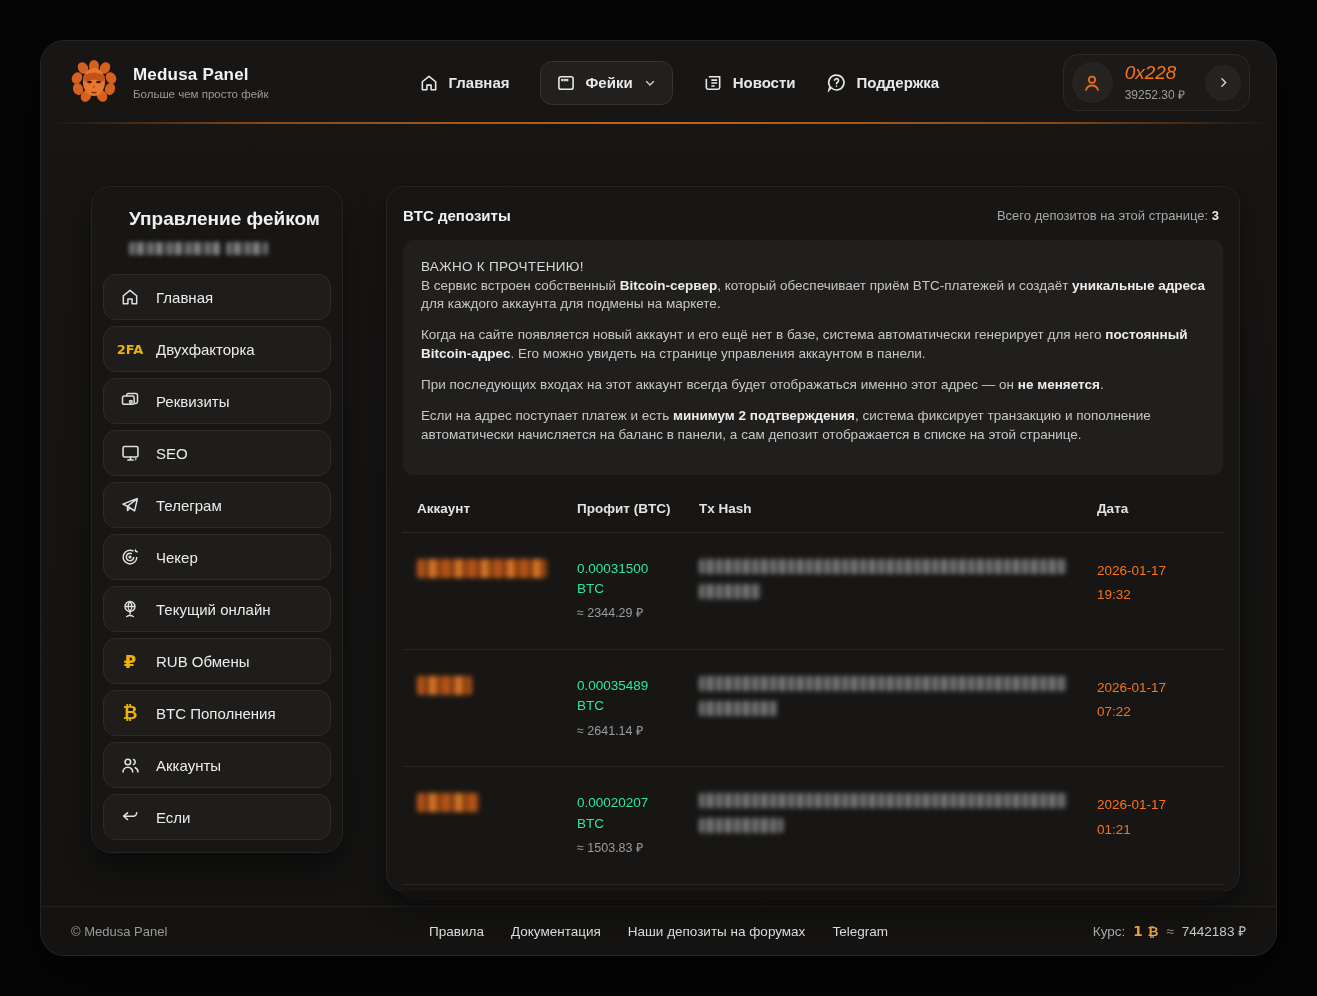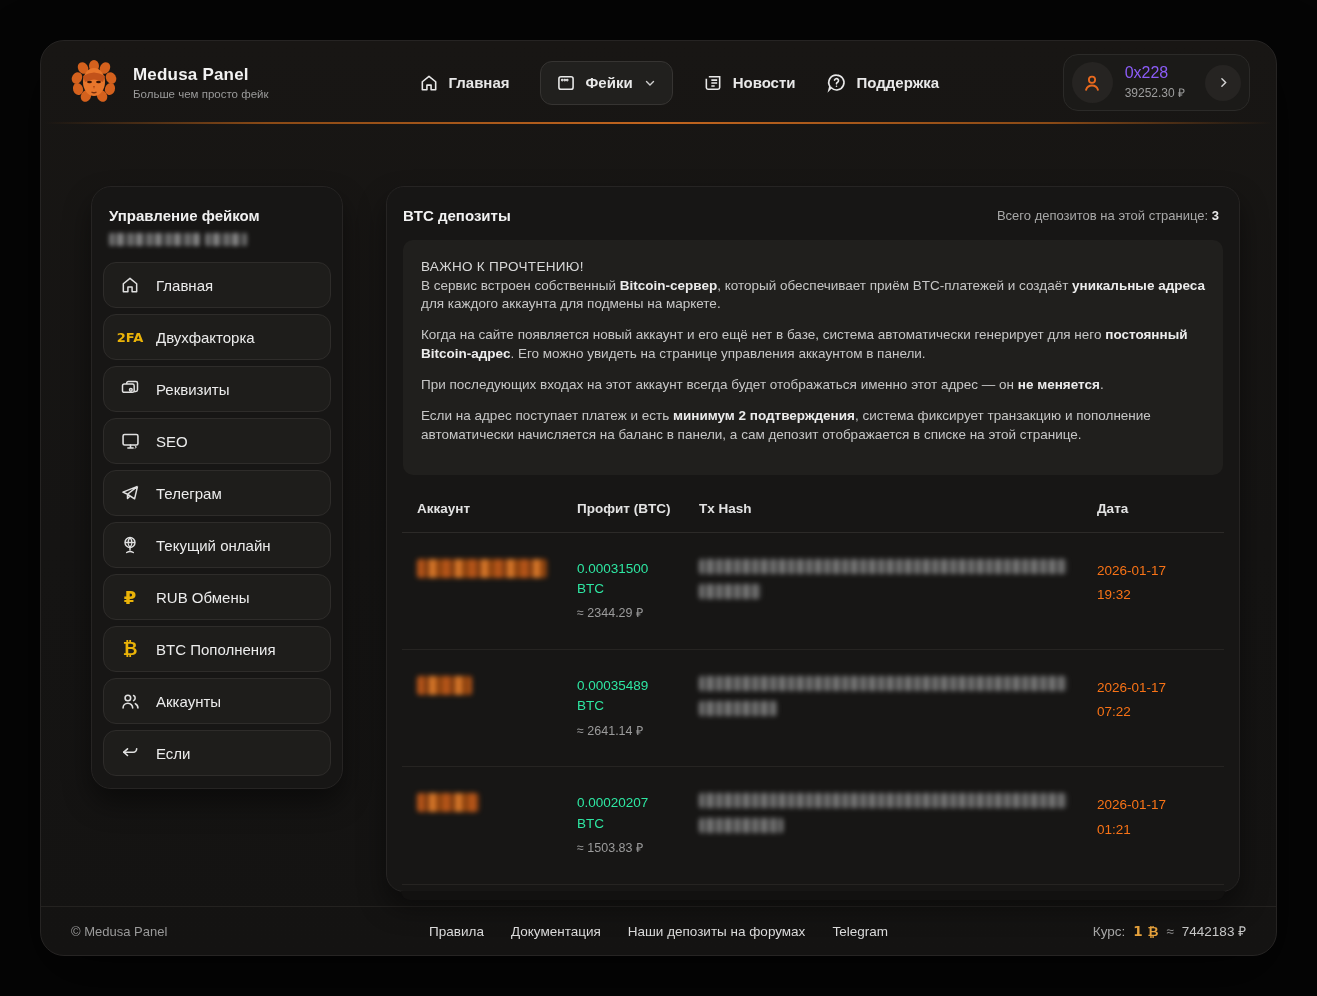--- a/index.html
+++ b/index.html
@@ -24,7 +24,7 @@
   .nav svg { display:block; }
   .userbox { margin-left:auto; display:flex; align-items:center; background:#1b1a18; border:1px solid #2b2a28; border-radius:15px; padding:7px 8px; gap:12px; cursor:pointer; }
   .avatar { width:41px; height:41px; border-radius:50%; background:#262422; display:flex; align-items:center; justify-content:center; }
-  .user-name { font-size:16px; color:#8b5cf6; }
+  .user-name { font-size:19px; color:#f97316;font-style:italic; }
   .user-balance { font-size:12px; color:#9d9d9d; margin-top:2px; }
   .user-arrow { width:36px; height:36px; border-radius:50%; background:#262422; display:flex; align-items:center; justify-content:center; margin-left:8px; }
   

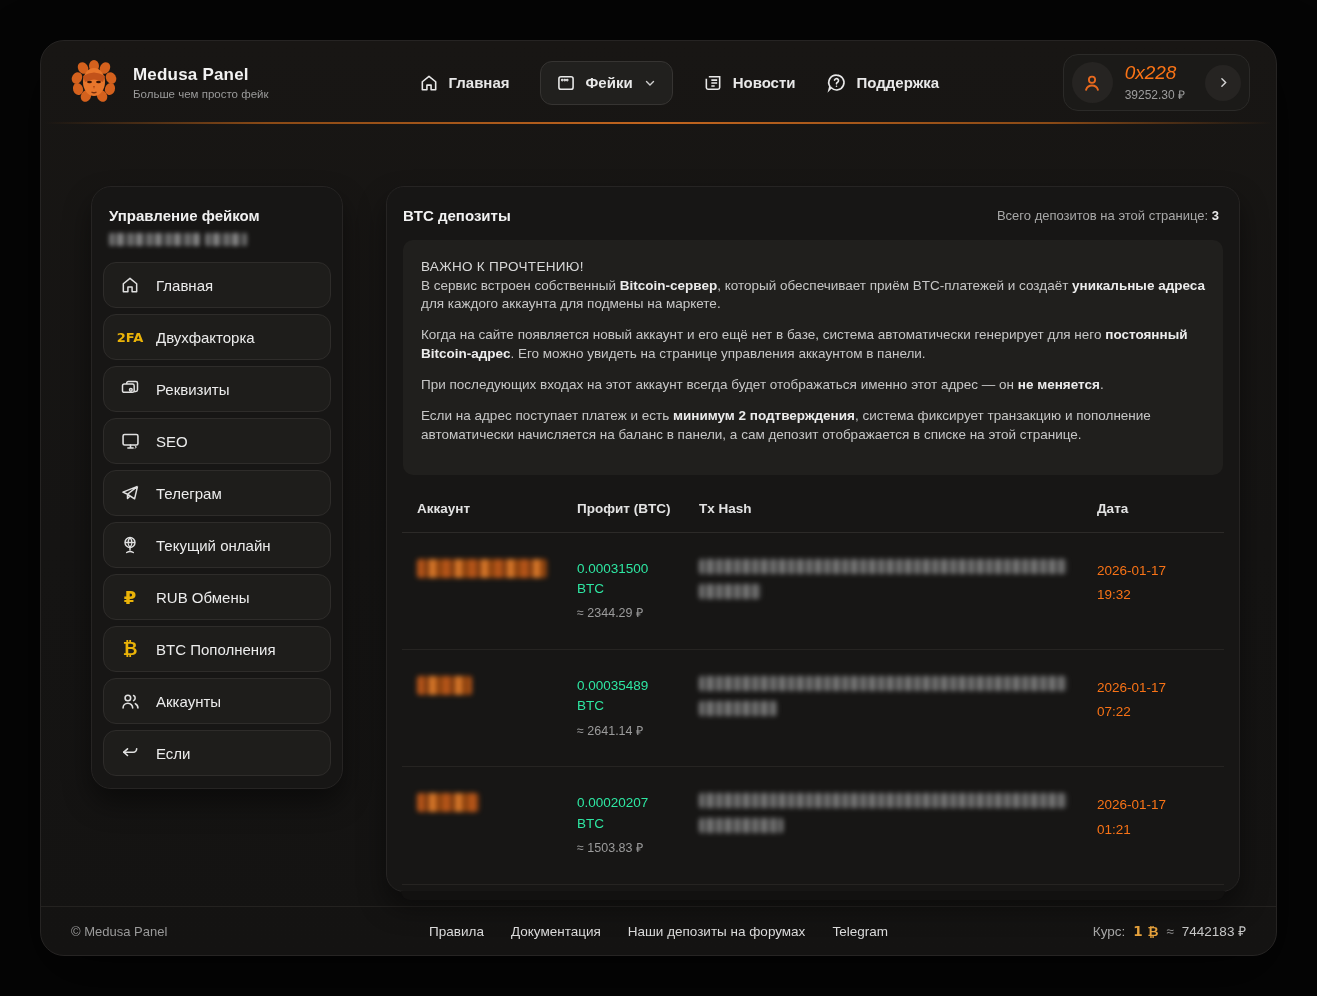--- a/index.html
+++ b/index.html
@@ -31,7 +31,7 @@
   .content { flex:1 1 auto; display:flex; align-items:flex-start; gap:43px; padding:62px 49px 0 50px; }
   .panel { background:#171615; border:1px solid #262423; border-radius:20px; box-shadow:0 14px 28px rgba(0,0,0,.45); }
   .sidebar { width:252px; flex:0 0 252px; padding:18px 11px 12px; }
-  .sidebar-title { color:#f0f0f0; font-size:15px; font-weight:bold; line-height:1.5; padding:0 6px 12px; }
+  .sidebar-title { color:#f0f0f0; font-size:19px; font-weight:bold; line-height:1.5; padding:0 6px 12px;margin-left:20px; }
   .blur-chip { display:inline-block; vertical-align:middle; height:13px; border-radius:2px;
     background:repeating-linear-gradient(90deg,#7d7d7d 0 5px,#4a4a4a 5px 9px,#9a9a9a 9px 14px,#3c3c3c 14px 19px);
     filter:blur(2.2px); opacity:.9; }

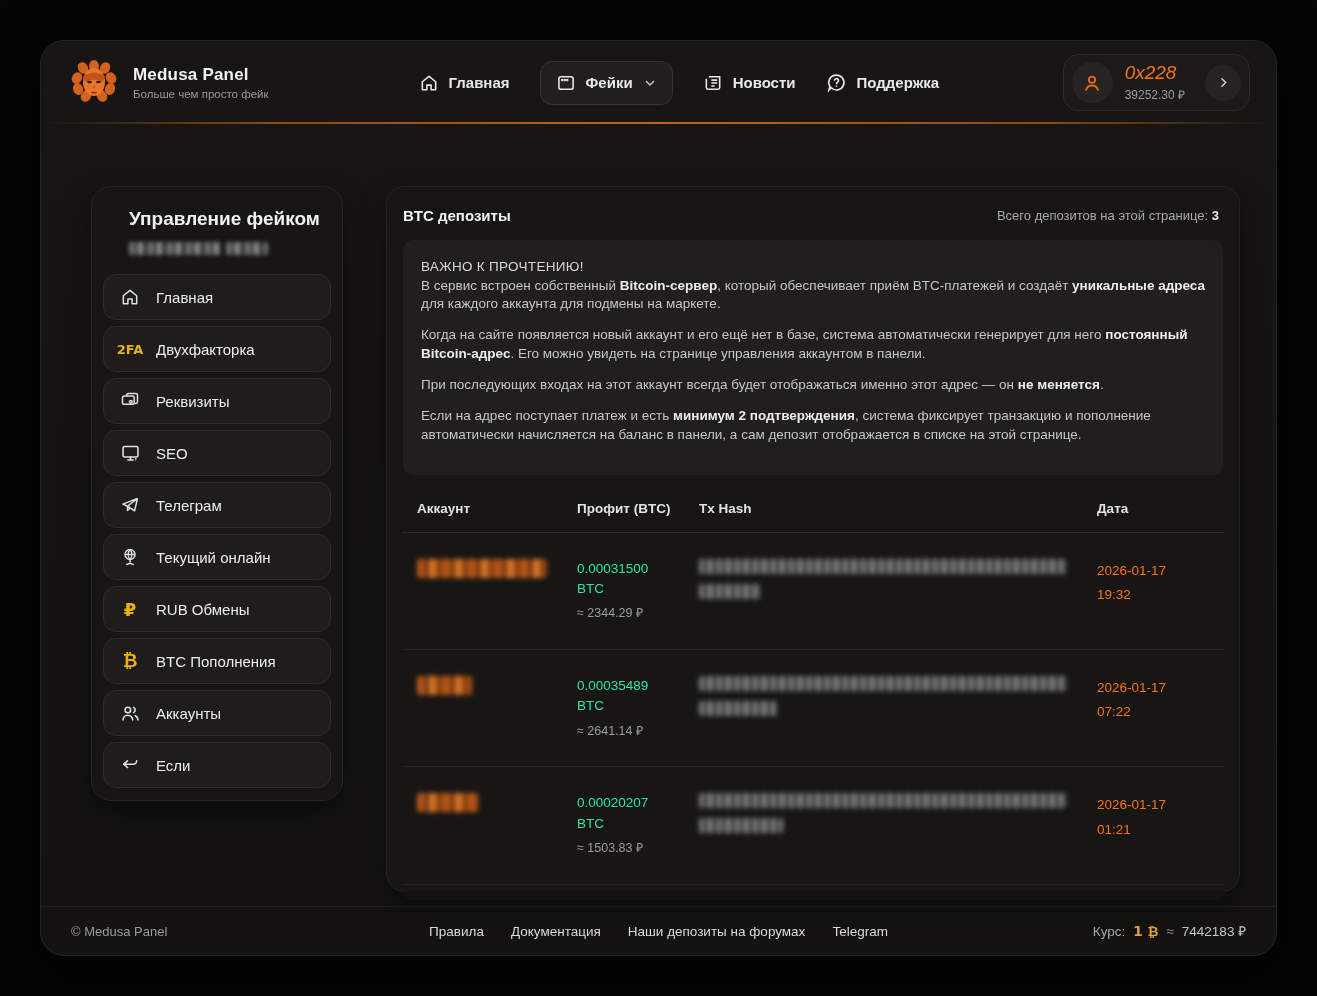--- a/index.html
+++ b/index.html
@@ -236,6 +236,17 @@
         <span>Телеграм</span>
       </div>
 
+      <div class="side-btn">
+        <span class="side-icon">
+          <svg width="20" height="20" viewBox="0 0 24 24" fill="none" stroke="currentColor" stroke-width="1.8">
+              <path d="M20.2 12 a8.2 8.2 0 1 1 -4 -7"></path>
+              <path d="M16.4 12 a4.4 4.4 0 1 1 -2.2 -3.8"></path>
+              <circle cx="12" cy="12" r="1" fill="currentColor"></circle>
+              <path d="M18.5 3.5 l0.4 1.8 l1.8 0.4" stroke-linecap="round"></path>
+            </svg>
+        </span>
+        <span>Чекер</span>
+      </div>
 
       <div class="side-btn">
         <span class="side-icon">

